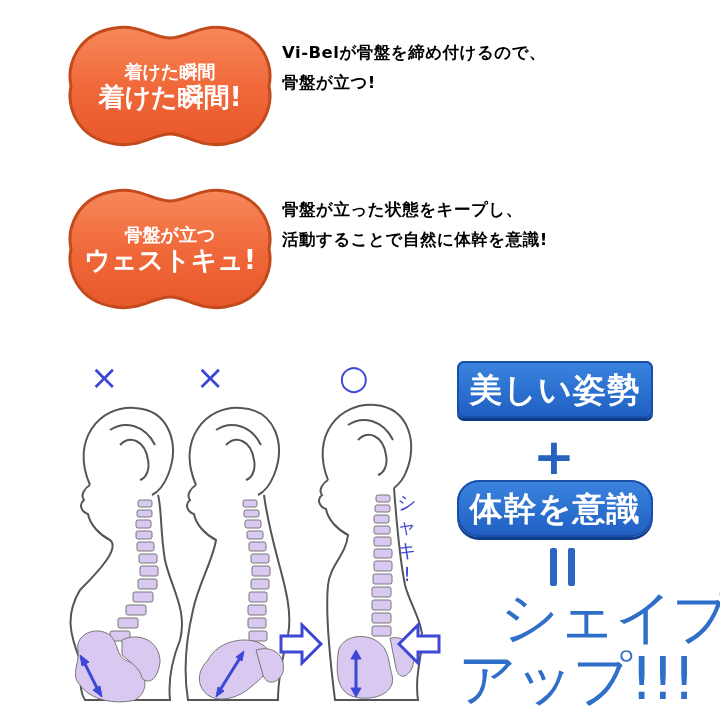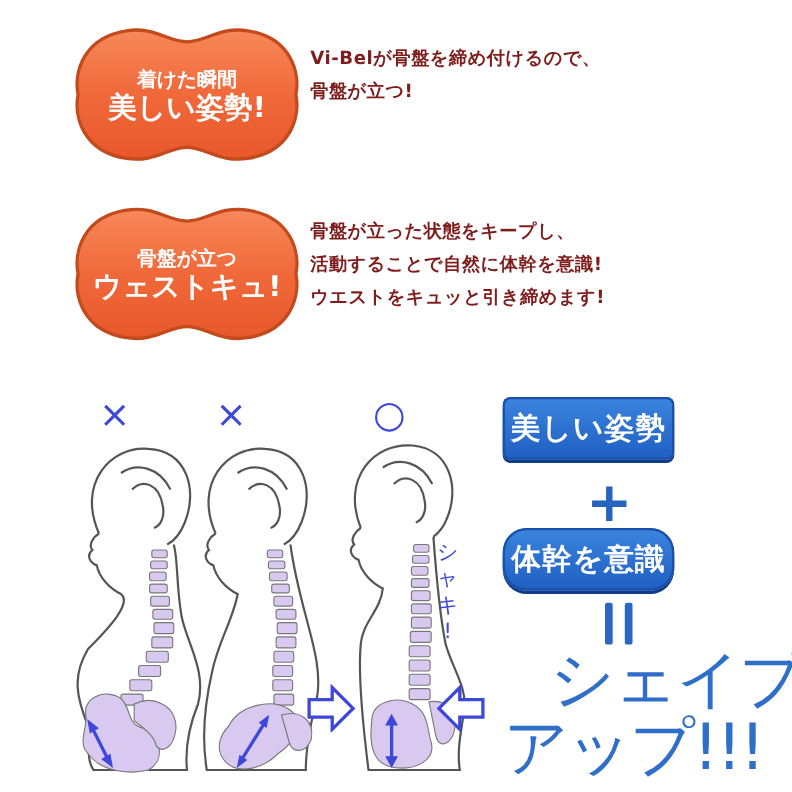--- a/index.html
+++ b/index.html
@@ -10,7 +10,7 @@
   .blob-text { position: absolute; left: 0; right: 0; text-align: center; color: #ffffff; font-weight: bold; }
   .blob-small { top: 38px; font-size: 18px; }
   .blob-big { top: 58px; font-size: 26px; letter-spacing: 0px; }
-  .desc { position: absolute; left: 282px; font-size: 16.5px; font-weight: bold; color: #7f1d1d; line-height: 30px; letter-spacing: 0.5px; }
+  .desc { position: absolute; left: 282px; font-size: 16.5px; font-weight: bold; color: #000000; line-height: 30px; letter-spacing: 0.5px; }
   .desc div { white-space: nowrap; }
   .mark { position: absolute; color: #3d47d8; font-size: 34px; line-height: 34px; }
   .figure { position: absolute; }

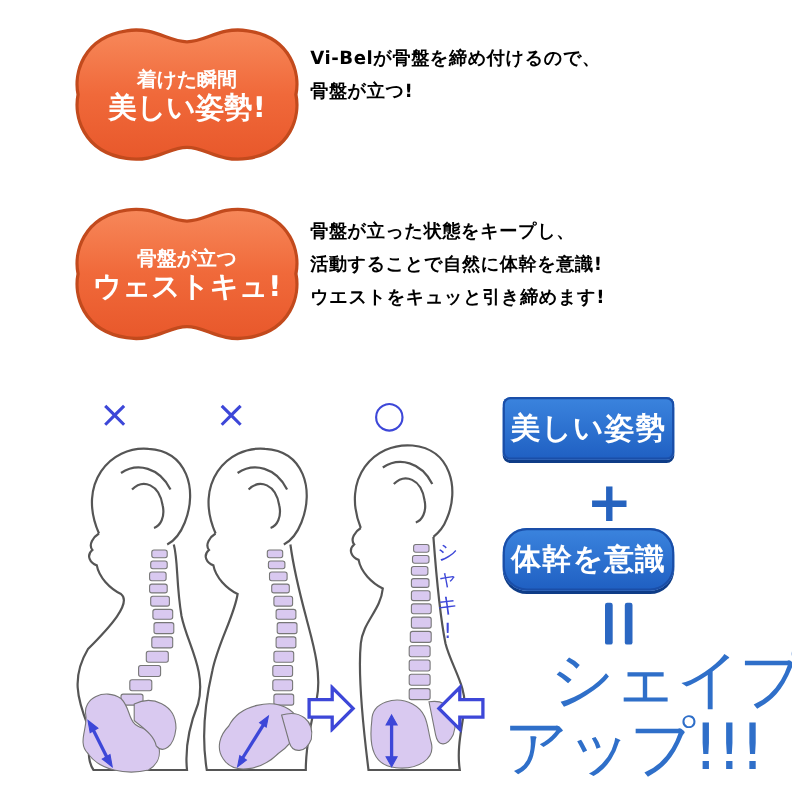--- a/index.html
+++ b/index.html
@@ -39,7 +39,7 @@
     <path d="M50,6 C75,2 88,16 105,16 C122,16 135,2 160,6 C200,12 208,45 204,64 C208,83 200,116 160,122 C135,126 122,112 105,112 C88,112 75,126 50,122 C10,116 2,83 6,64 C2,45 10,12 50,6 Z" fill="url(#og1)" stroke="#c24a1d" stroke-width="3"></path>
   </svg>
   <div class="blob-text blob-small">着けた瞬間</div>
-  <div class="blob-text blob-big">美しい姿勢!</div>
+  <div class="blob-text blob-big">着けた瞬間!</div>
 </div>
 
 <div class="desc" style="top:38px;">

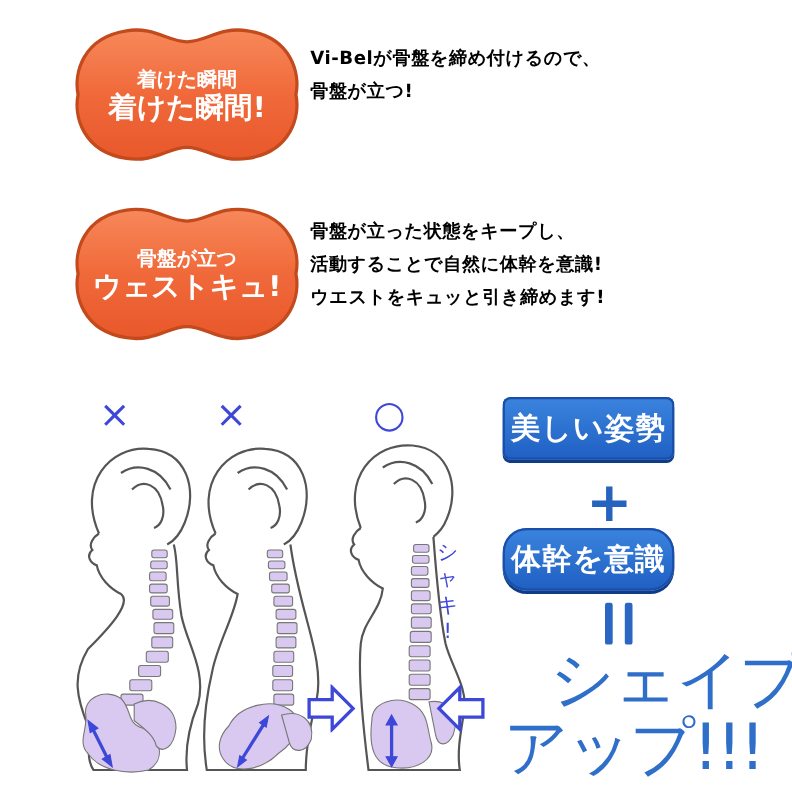--- a/index.html
+++ b/index.html
@@ -65,7 +65,6 @@
 <div class="desc" style="top:195px;">
   <div>骨盤が立った状態をキープし、</div>
   <div>活動することで自然に体幹を意識!</div>
-  <div>ウエストをキュッと引き締めます!</div>
 </div>
 
 <div class="mark" style="left:90px; top:360px;">×</div>

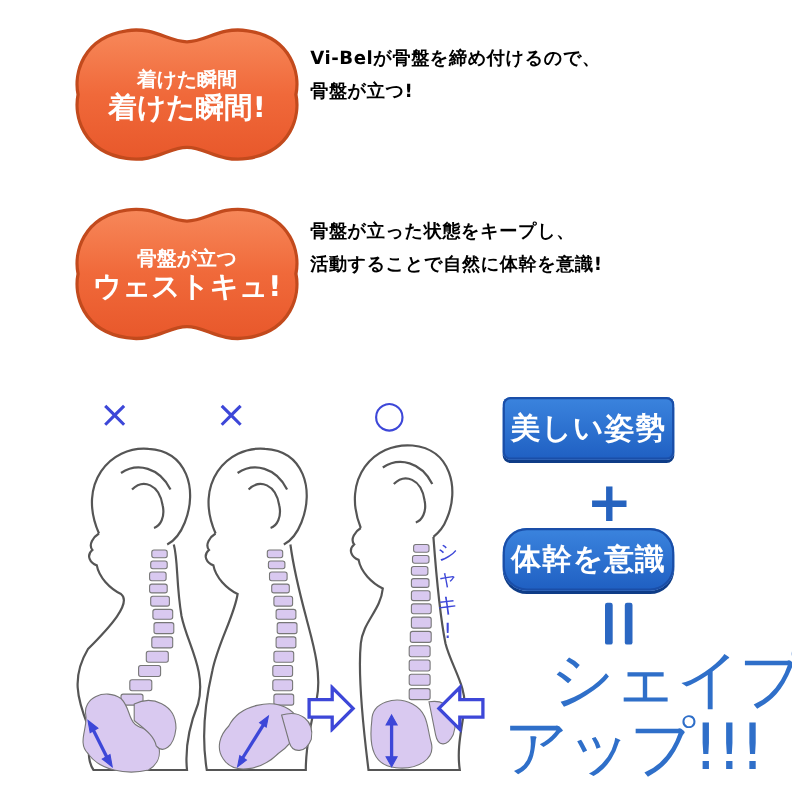--- a/index.html
+++ b/index.html
@@ -14,9 +14,9 @@
   .desc div { white-space: nowrap; }
   .mark { position: absolute; color: #3d47d8; font-size: 34px; line-height: 34px; }
   .figure { position: absolute; }
-  .bluebox { position: absolute; left: 457px; width: 156px; height: 57px; border-radius: 7px;
+  .bluebox { position: absolute; left: 457px; width: 196px; height: 57px; border-radius: 7px;
              background: linear-gradient(#3b84de, #1f5fc2); box-shadow: 0 3px 0 #0e3c87, inset 0 0 0 2px #1a4ea8;
-             color: #ffffff; font-weight: bold; font-size: 27px; text-align: center; line-height: 57px; letter-spacing: 1px; }
+             color: #ffffff; font-weight: bold; font-size: 33px; text-align: center; line-height: 57px; letter-spacing: 1px; }
   .plus { position: absolute; left: 533px; top: 432px; color: #2663bf; font-size: 50px; line-height: 50px; font-weight: bold; }
   .equals { position: absolute; left: 546px; top: 548px; width: 36px; height: 40px; }
   .equals span { position: absolute; top: 0; width: 7px; height: 38px; background: #2b67c2; border-radius: 2px; }

